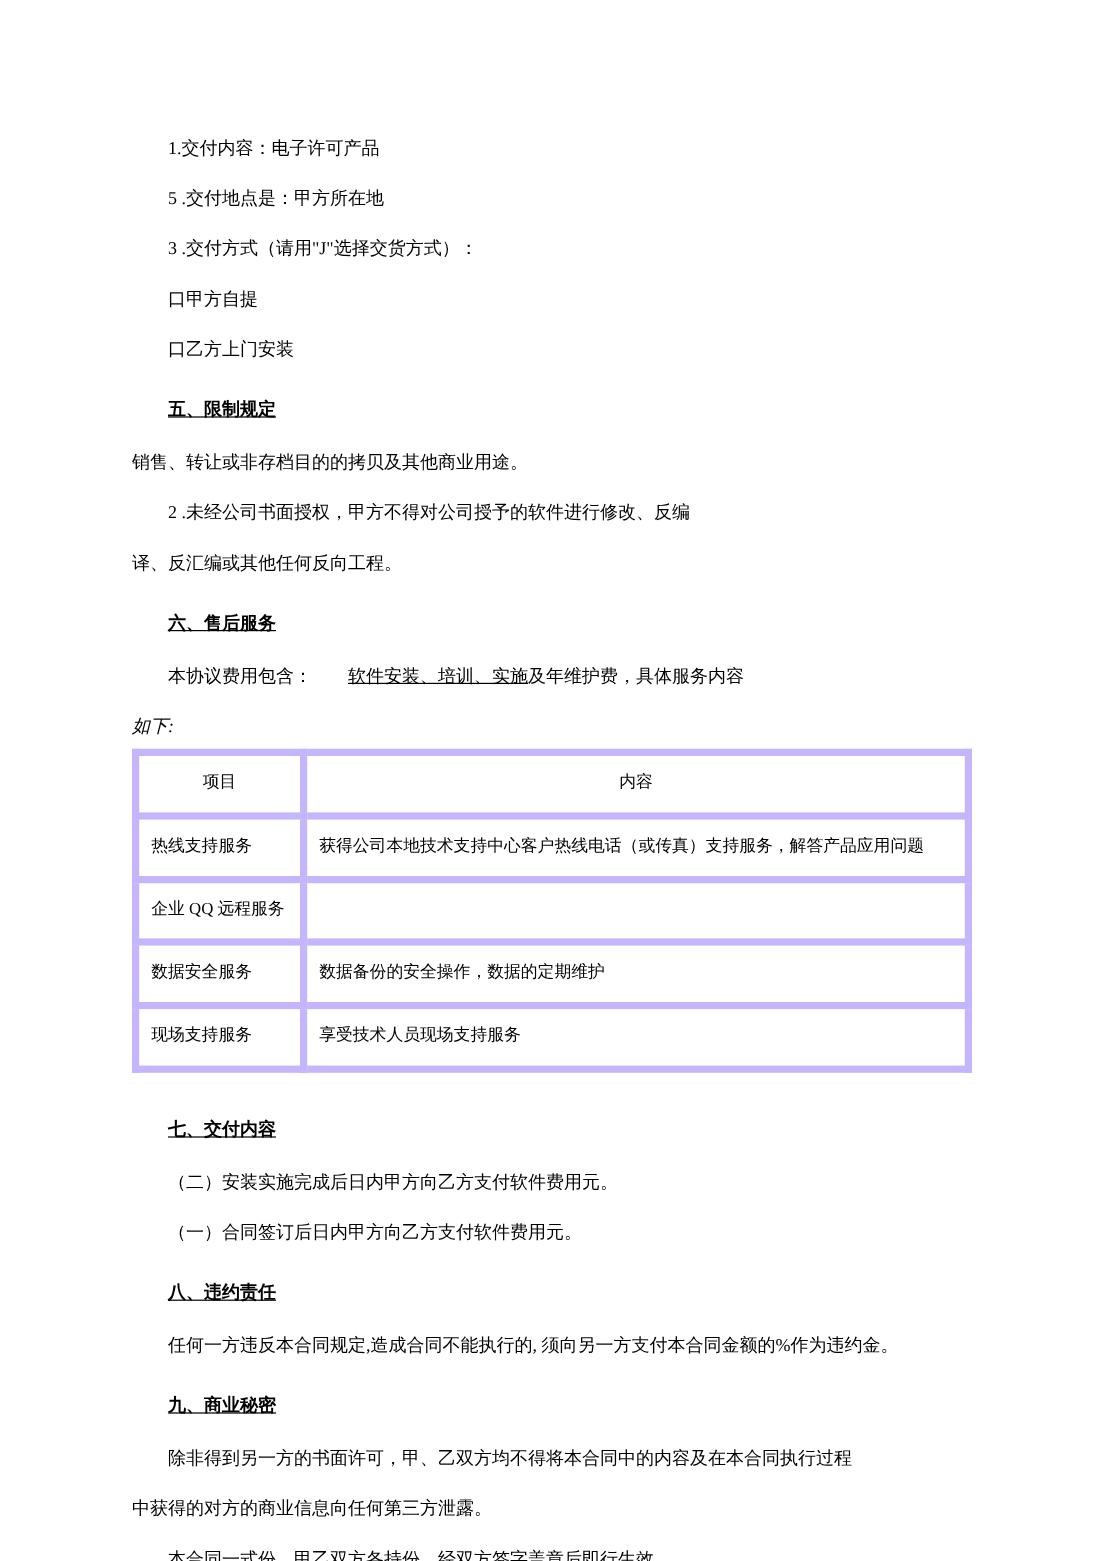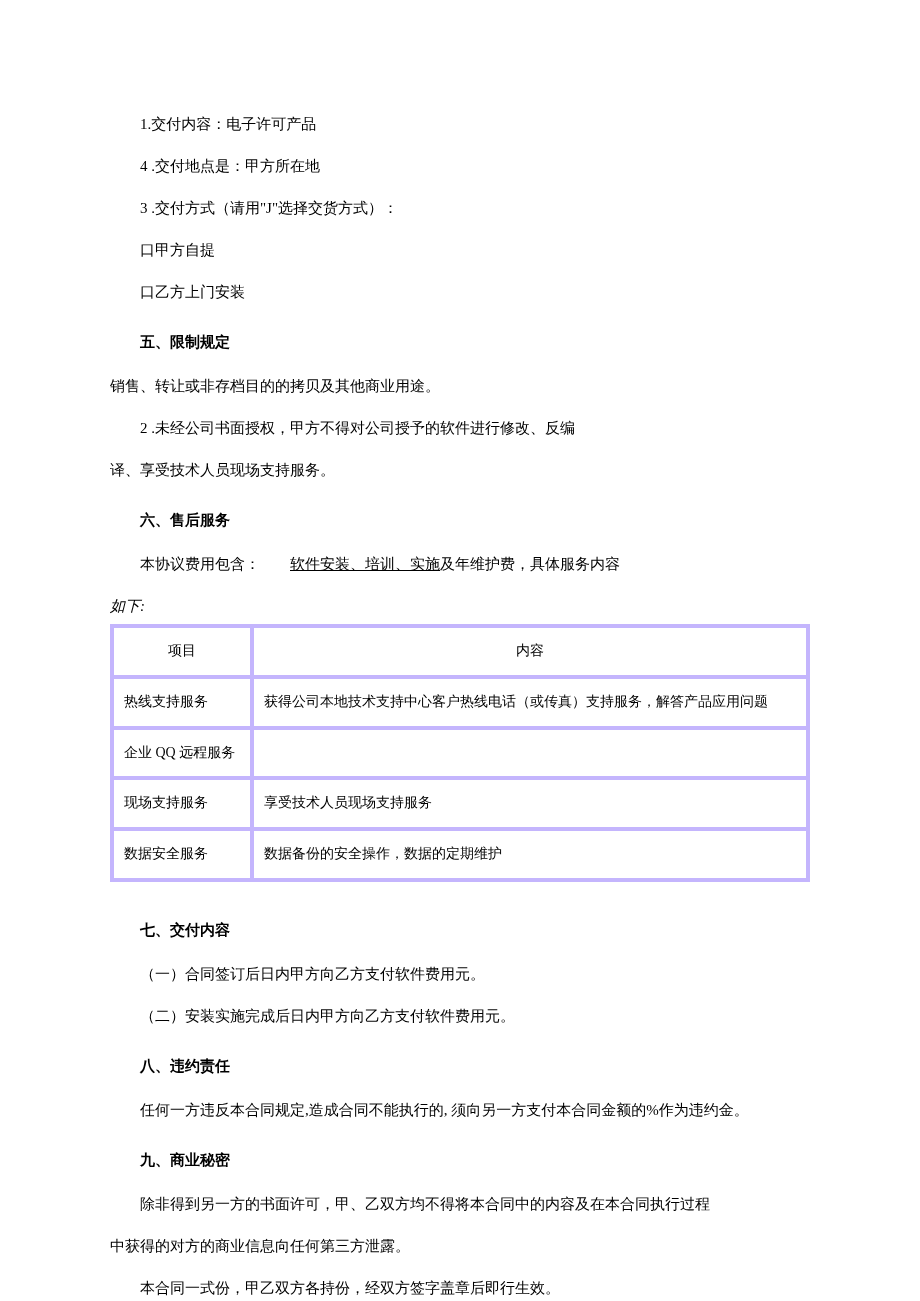--- a/index.html
+++ b/index.html
@@ -77,7 +77,7 @@
 <div class="content">
 
   <p class="para">1.交付内容：电子许可产品</p>
-  <p class="para">4 .交付地点是：甲方所在地</p>
+  <p class="para">5 .交付地点是：甲方所在地</p>
   <p class="para">3 .交付方式（请用"J"选择交货方式）：</p>
   <p class="para">口甲方自提</p>
   <p class="para">口乙方上门安装</p>

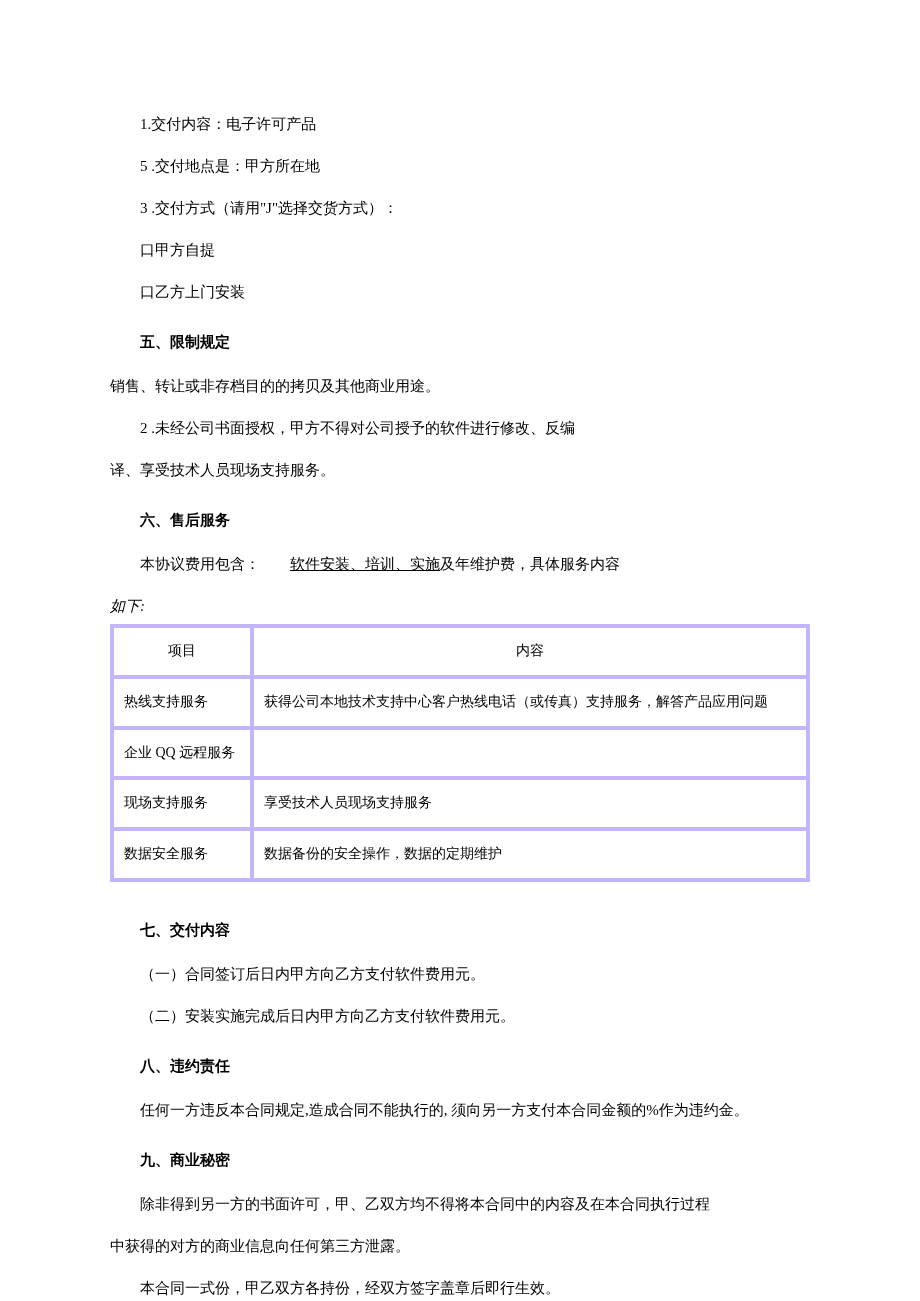--- a/index.html
+++ b/index.html
@@ -32,6 +32,7 @@
       font-weight: bold;
       text-indent: 2em;
       margin: 14px 0 8px 0;
+      text-decoration: underline;
     }
     .underline {
       text-decoration: underline;

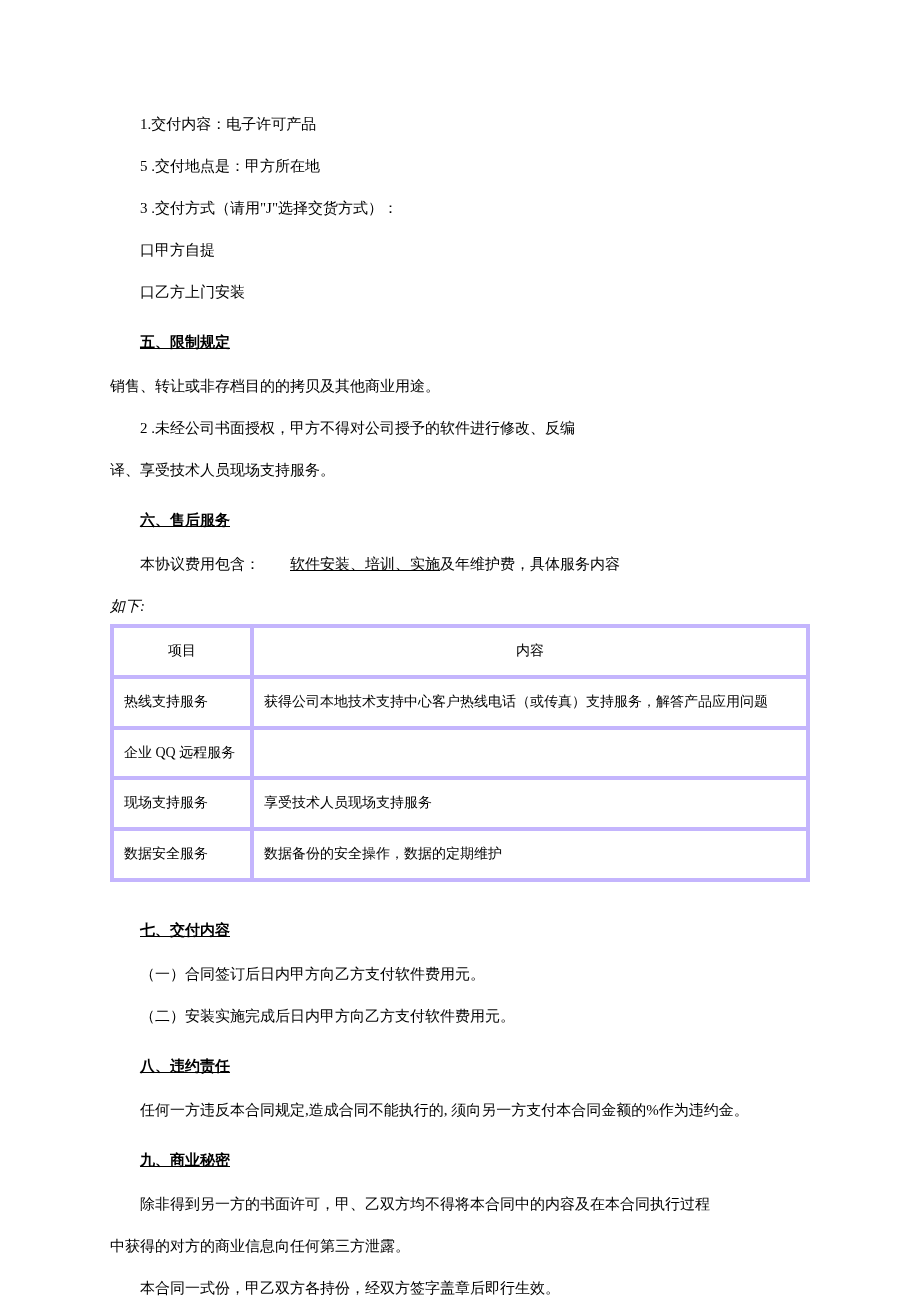--- a/index.html
+++ b/index.html
@@ -86,7 +86,7 @@
   <p class="heading">五、限制规定</p>
   <p class="para-no-indent">销售、转让或非存档目的的拷贝及其他商业用途。</p>
   <p class="para">2 .未经公司书面授权，甲方不得对公司授予的软件进行修改、反编</p>
-  <p class="para-no-indent">译、享受技术人员现场支持服务。</p>
+  <p class="para-no-indent">译、反汇编或其他任何反向工程。</p>
 
   <p class="heading">六、售后服务</p>
   <p class="para">

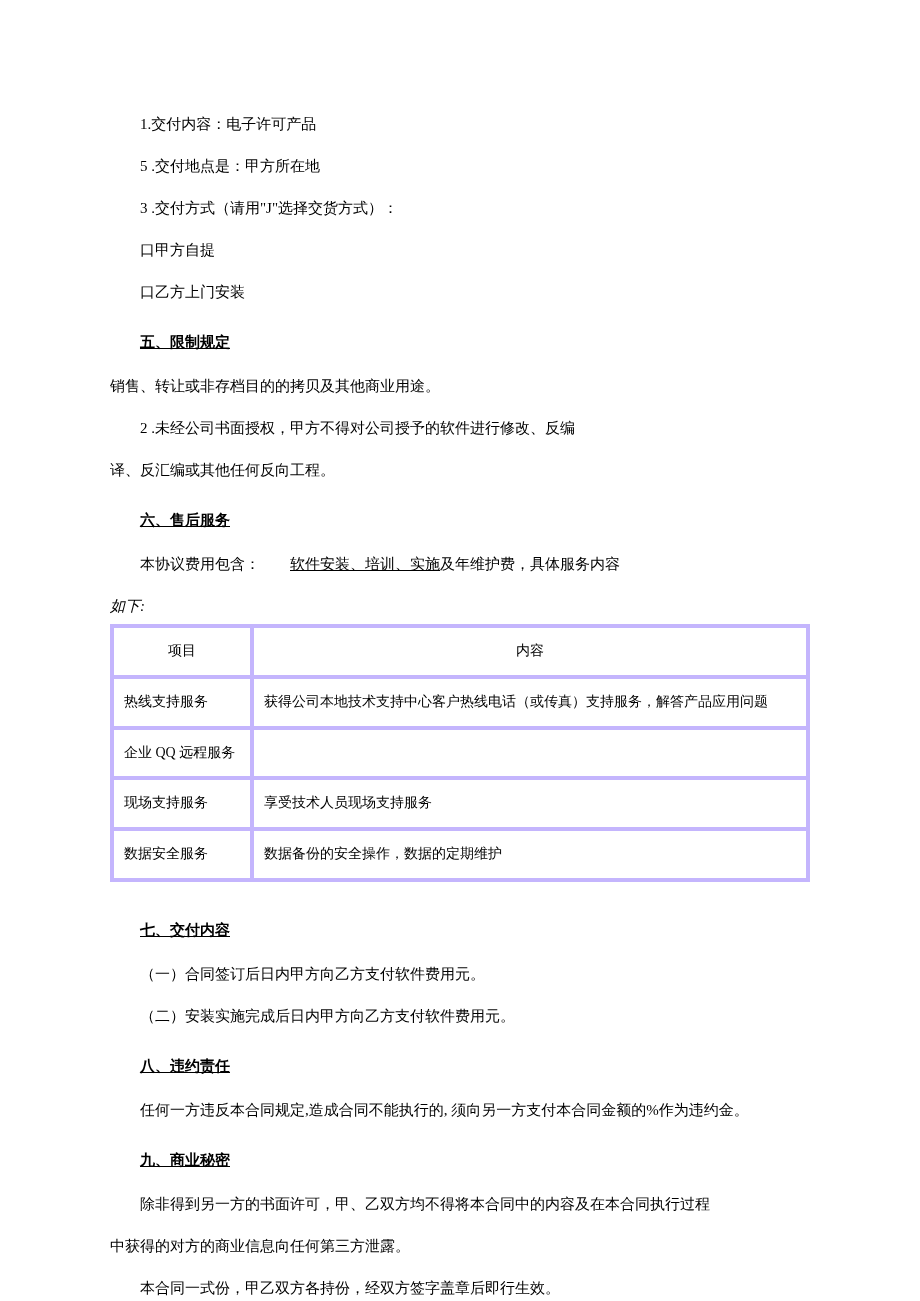--- a/index.html
+++ b/index.html
@@ -48,7 +48,7 @@
       font-size: 14px;
     }
     th, td {
-      border: 4px solid #c4b5fd;
+      border: 6px solid #c4b5fd;
       padding: 8px 10px;
       vertical-align: middle;
       line-height: 2.2;

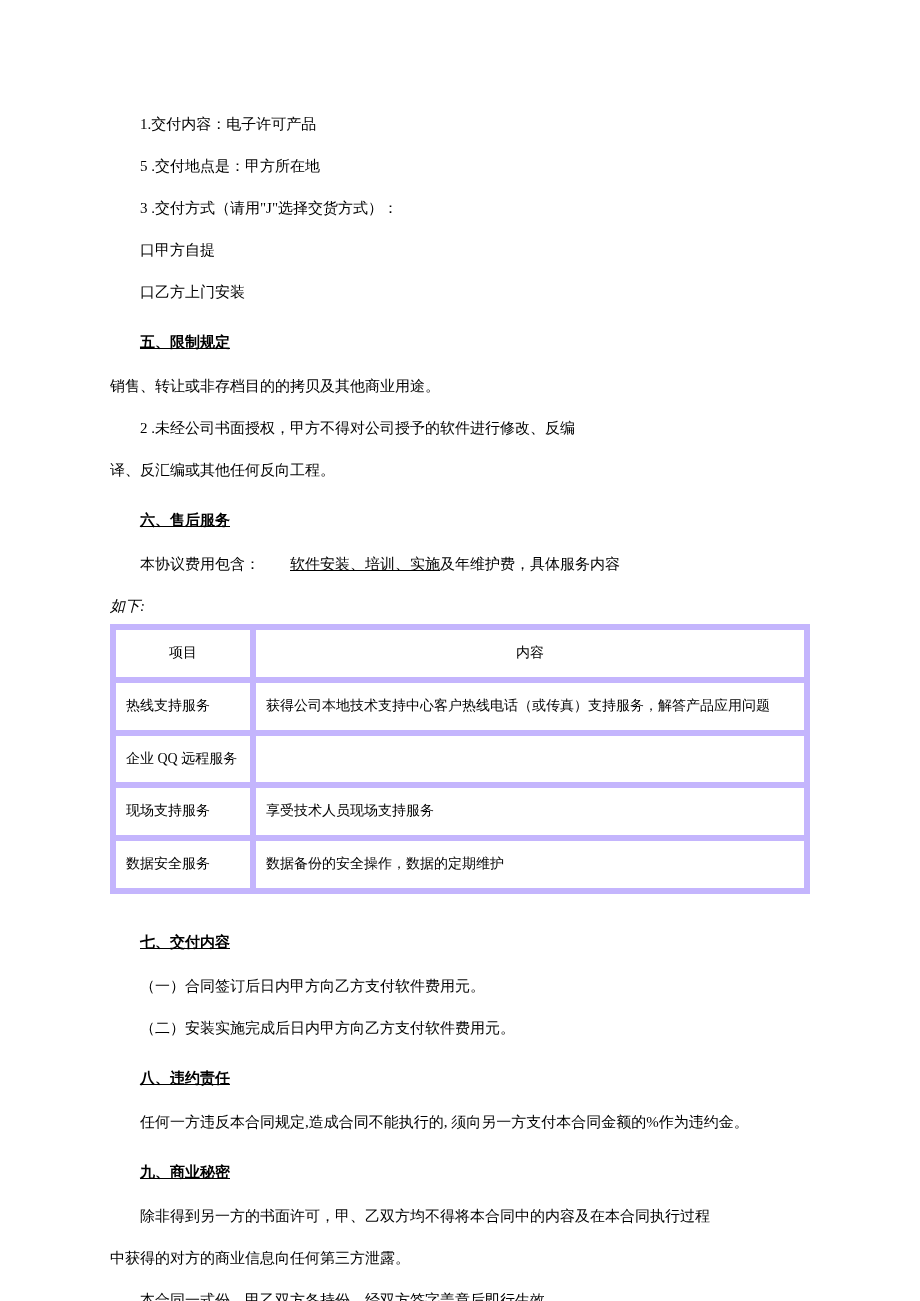--- a/index.html
+++ b/index.html
@@ -113,12 +113,12 @@
         <td></td>
       </tr>
       <tr>
+        <td>数据安全服务</td>
+        <td>数据备份的安全操作，数据的定期维护</td>
+      </tr>
+      <tr>
         <td>现场支持服务</td>
         <td>享受技术人员现场支持服务</td>
-      </tr>
-      <tr>
-        <td>数据安全服务</td>
-        <td>数据备份的安全操作，数据的定期维护</td>
       </tr>
     </tbody>
   </table>

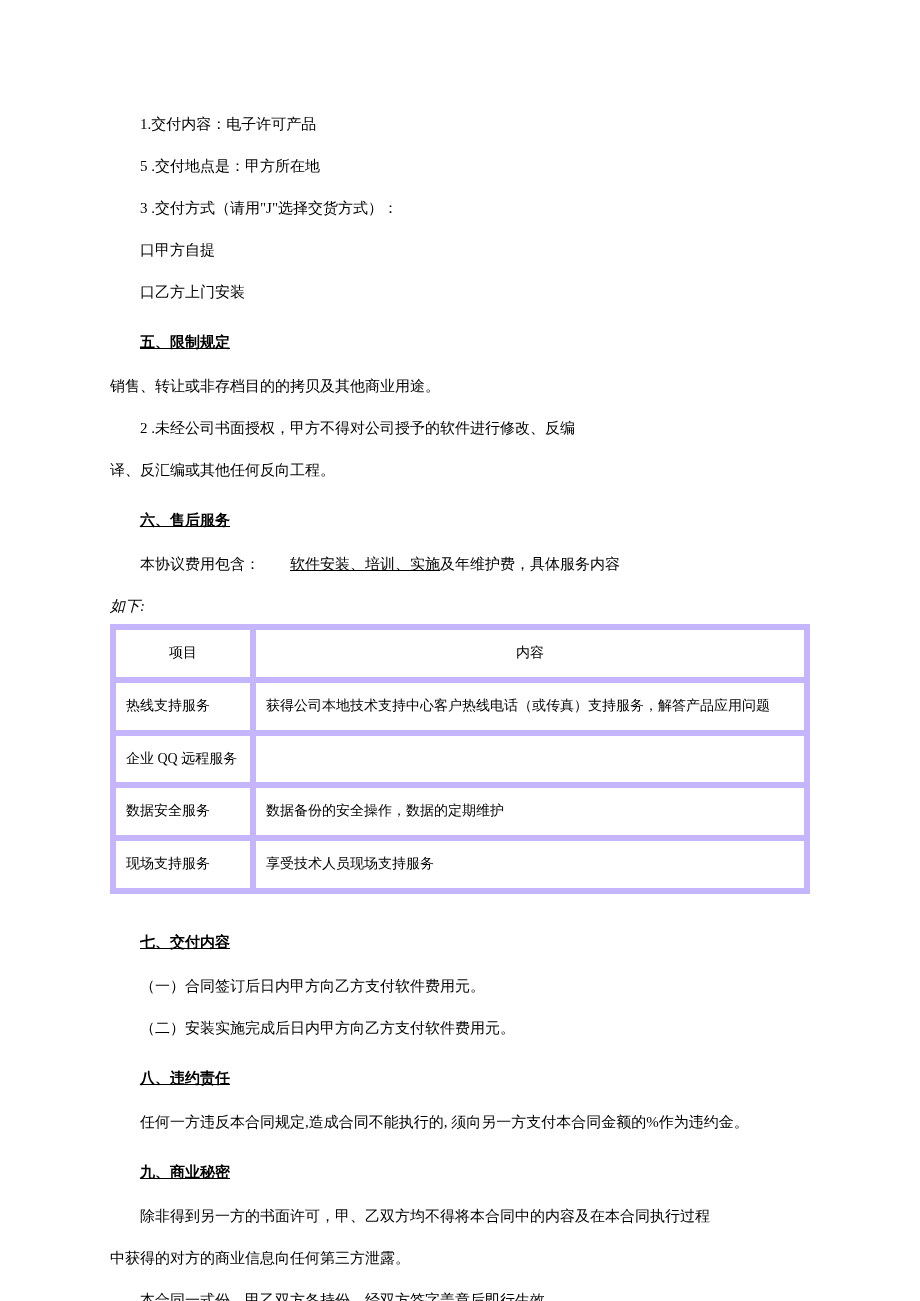--- a/index.html
+++ b/index.html
@@ -124,8 +124,8 @@
   </table>
 
   <p class="heading">七、交付内容</p>
+  <p class="para">（二）安装实施完成后日内甲方向乙方支付软件费用元。</p>
   <p class="para">（一）合同签订后日内甲方向乙方支付软件费用元。</p>
-  <p class="para">（二）安装实施完成后日内甲方向乙方支付软件费用元。</p>
 
   <p class="heading">八、违约责任</p>
   <p class="para">任何一方违反本合同规定,造成合同不能执行的, 须向另一方支付本合同金额的%作为违约金。</p>

